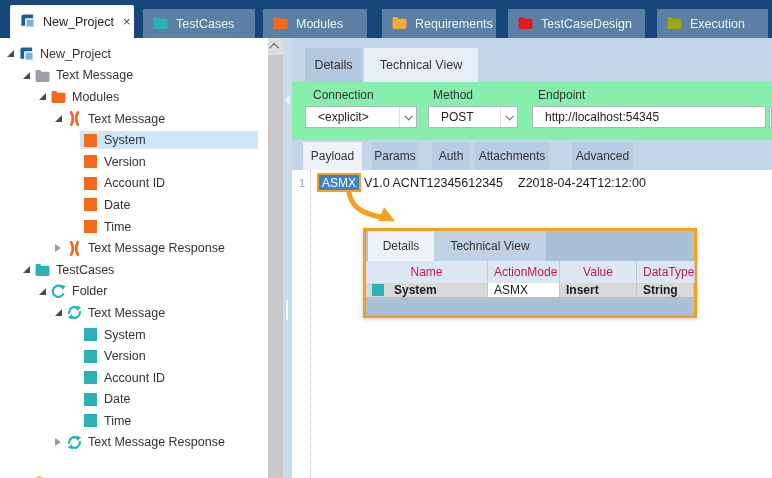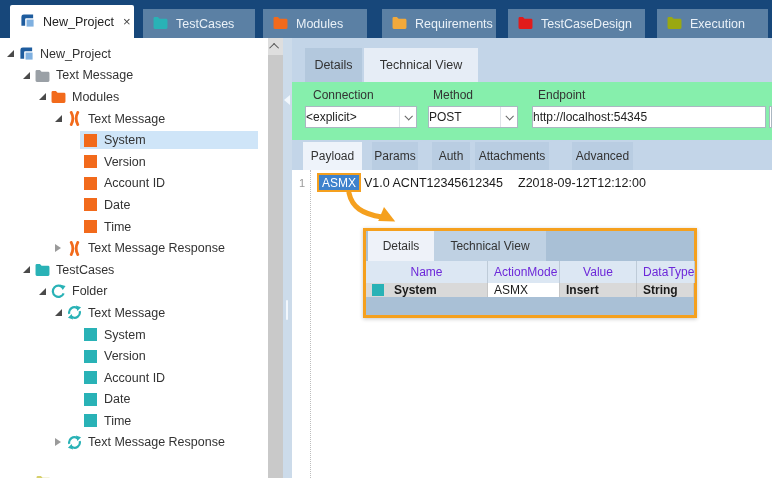--- a/index.html
+++ b/index.html
@@ -47,7 +47,7 @@
   .band { position:absolute; left:0; top:44px; width:480px; height:58px; background:#86efac; }
   .flabel { position:absolute; top:6px; font-size:12px; color:#333; }
   .fbox { position:absolute; top:24px; height:22px; background:#fff; border:1px solid #abb7c2;
-          display:flex; align-items:center; font-size:12px; color:#222; padding-left:0; }
+          display:flex; align-items:center; font-size:12px; color:#222; padding-left:12px; }
   .fbox .chevzone { margin-left:auto; width:17px; height:100%; display:flex; align-items:center; justify-content:center; border-left:1px solid #dfe3e8; }
   .chev-dn { width:6px; height:6px; border-right:1.4px solid #666; border-bottom:1.4px solid #666; transform:rotate(45deg) translateY(-1px); }
 

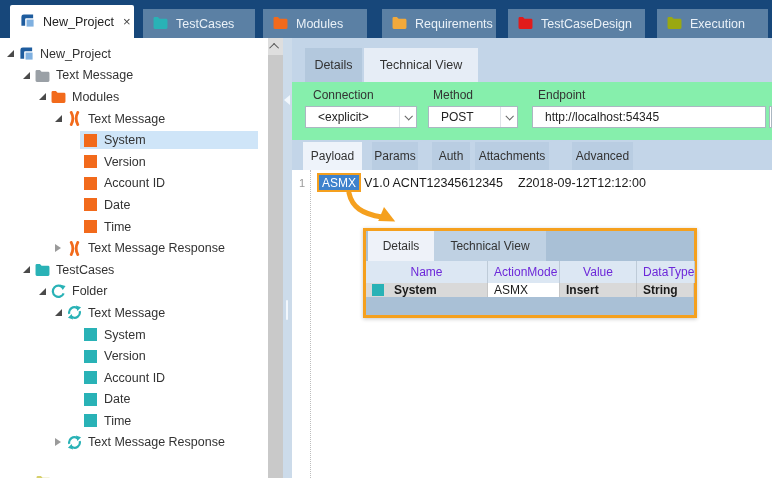--- a/index.html
+++ b/index.html
@@ -412,7 +412,7 @@
       <div class="codeline">
         <span class="asmx">ASMX</span>
         <span>V1.0 ACNT12345612345</span>
-        <span class="seg2">Z2018-09-12T12:12:00</span>
+        <span class="seg2">Z2018-04-24T12:12:00</span>
       </div>
     </div>
   </div>

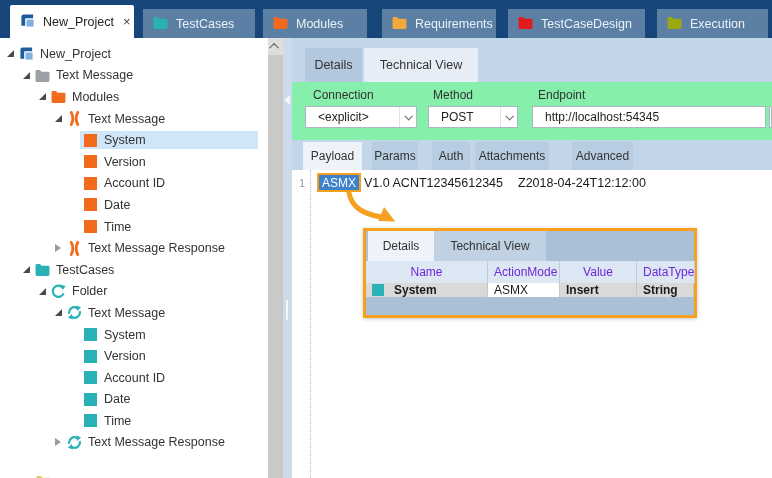--- a/index.html
+++ b/index.html
@@ -75,7 +75,7 @@
   .otab.inactive { background:#bfd1e3; width:112px; }
   .otable { flex:1; display:flex; flex-direction:column; }
   .ohead { height:22px; display:grid; grid-template-columns:122px 72px 77px 1fr; background:#dce7f3; }
-  .ohead .ocell { display:flex; align-items:center; font-size:12px; color:#6d28d9; border-right:1px solid #becbd8; }
+  .ohead .ocell { display:flex; align-items:center; font-size:12px; color:#be185d; border-right:1px solid #becbd8; }
   .orow { flex:1; display:grid; grid-template-columns:122px 72px 77px 1fr; background:#d9d9d9; }
   .orow .ocell { display:flex; align-items:center; font-size:12px; color:#1a1a1a; font-weight:600; border-right:1px solid #c6c6c6; }
   .ocell.center { justify-content:center; }

